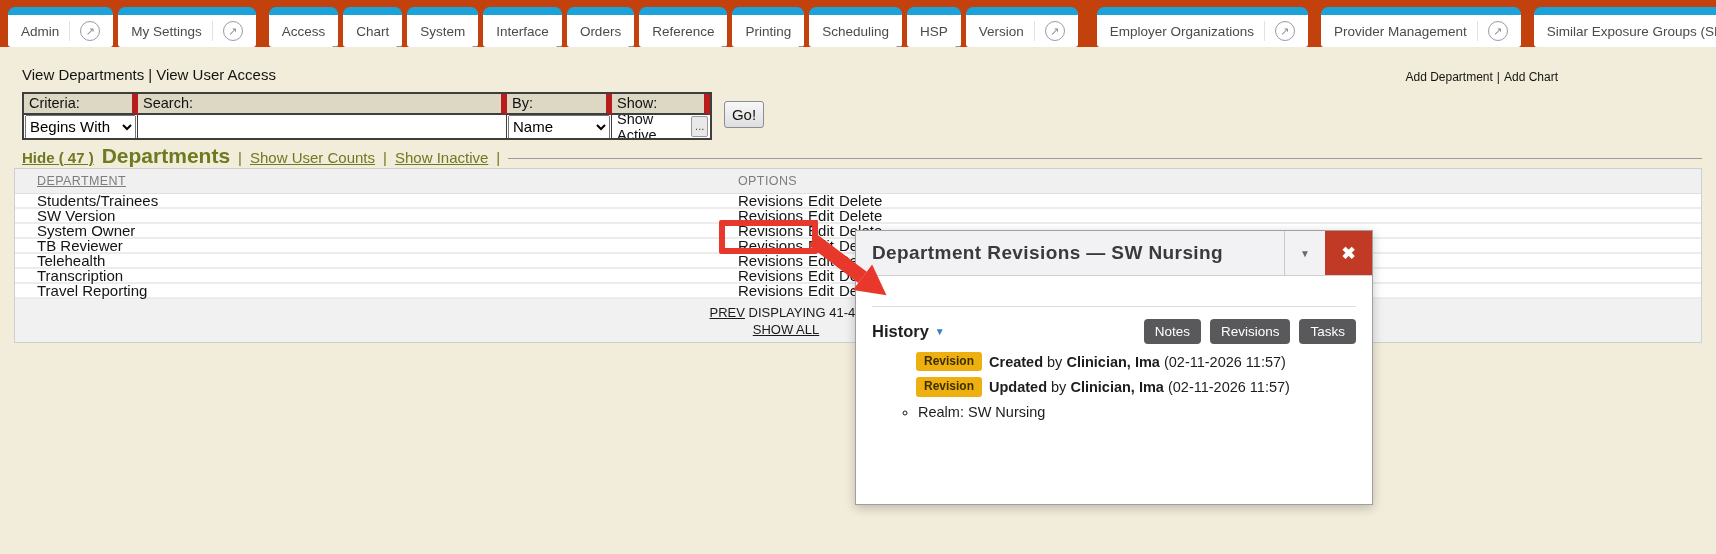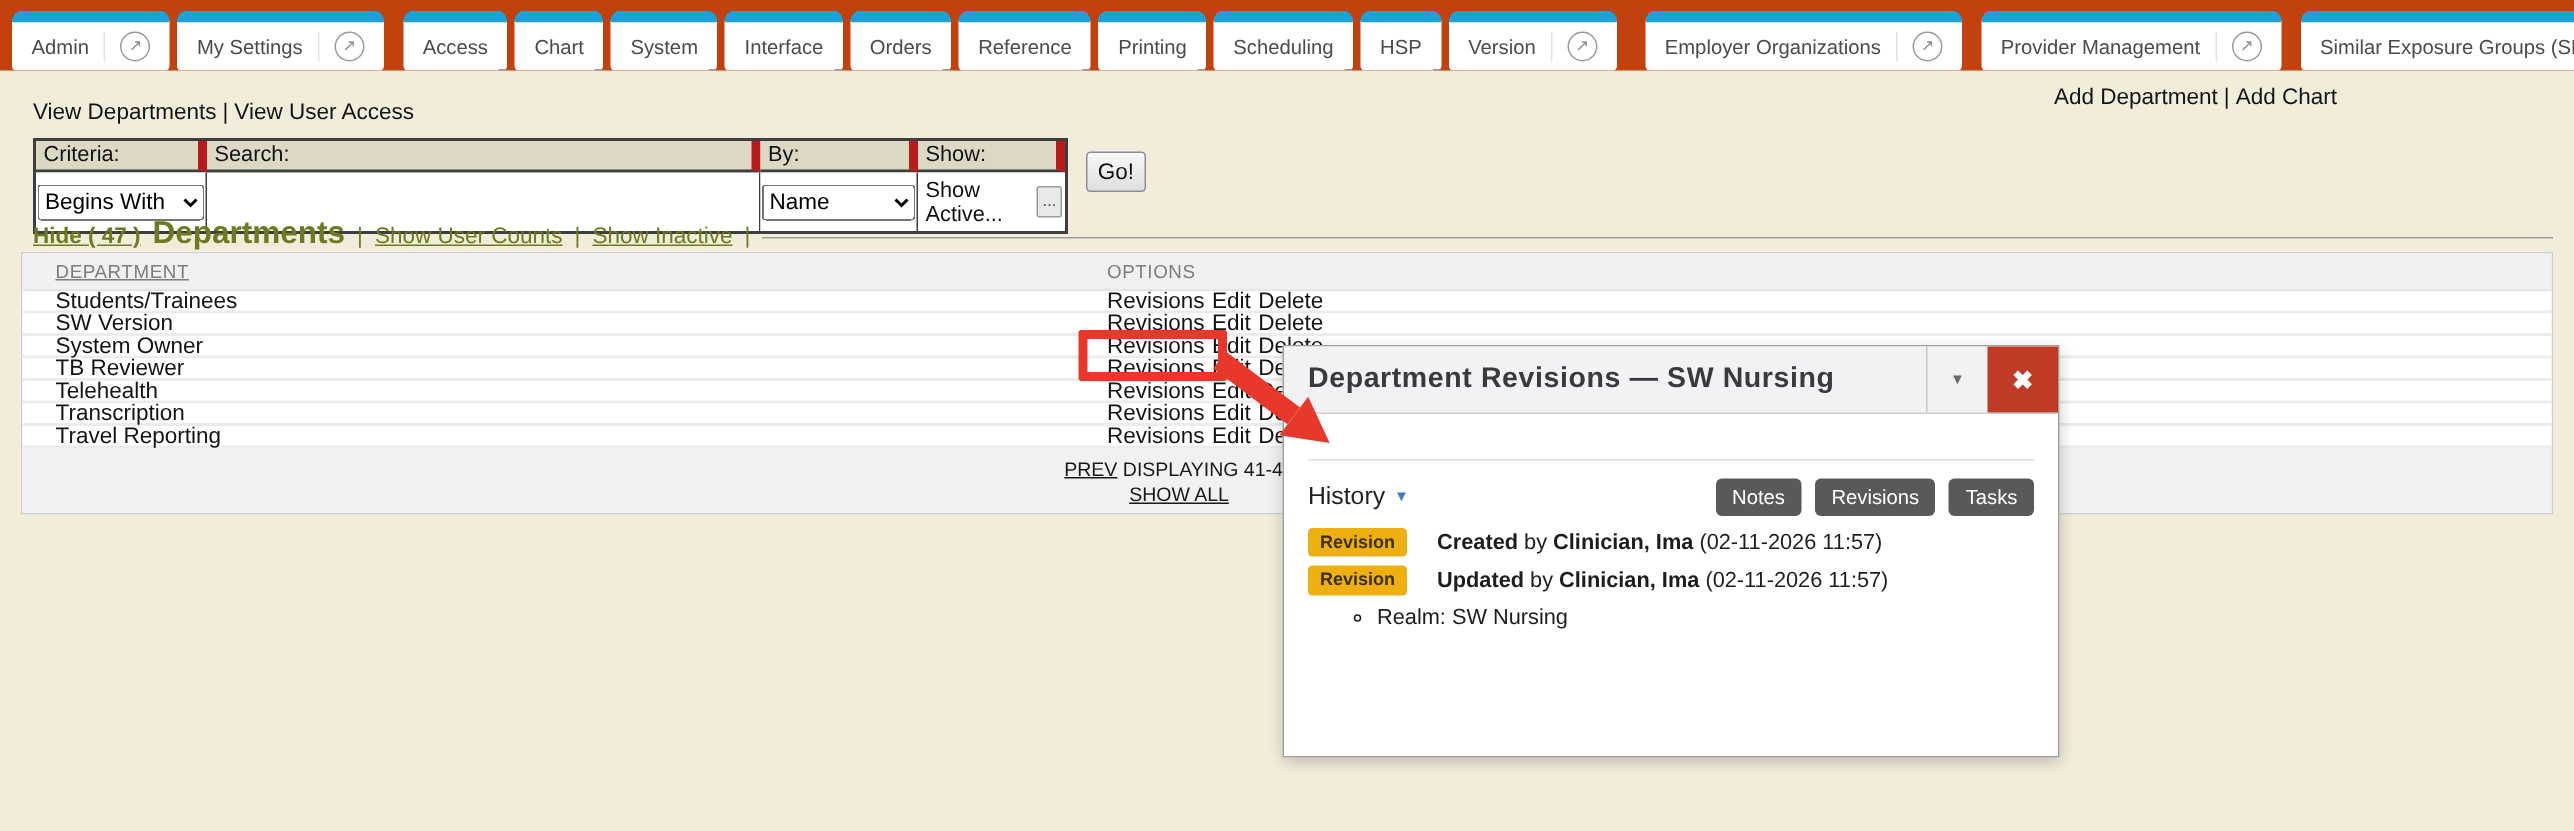--- a/index.html
+++ b/index.html
@@ -34,7 +34,7 @@
   }
   
   .view-links { position:absolute; left:22px; top:66px; font-size:15px; }
-  .add-links  { position:absolute; right:158px; top:56px; font-size:15px;text-align:center; }
+  .add-links  { position:absolute; right:158px; top:70px; font-size:12px;text-align:center; }
   .lnk { color:#141414; cursor:pointer; }
   .sep { color:#141414; padding:0 4px; }
   

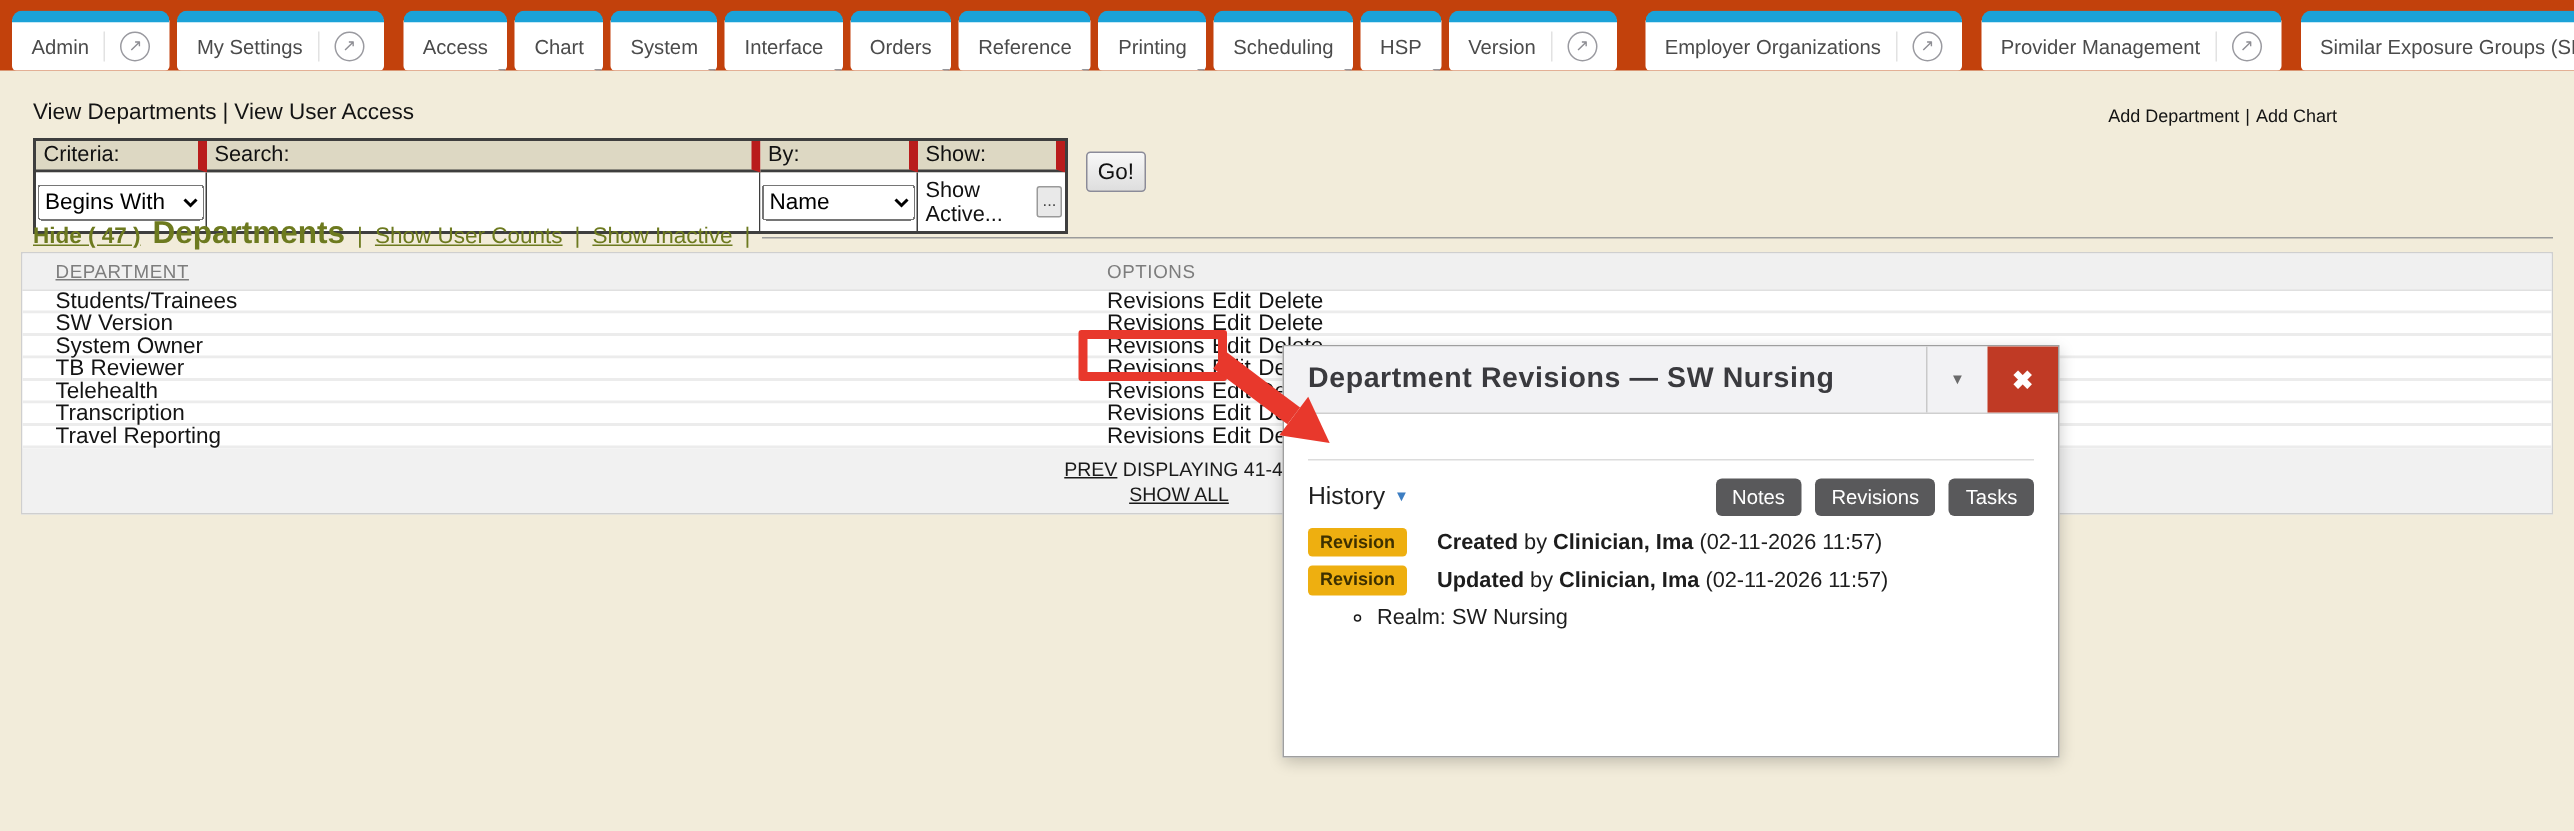--- a/index.html
+++ b/index.html
@@ -49,7 +49,7 @@
   }
   .crit .hcell:last-child, .crit .vcell:last-child { border-right:none; }
   .crit .vcell {
-    background:#fff; border-right:1px solid #3e3e3e; height:39px;
+    background:#fff; border-right:1px solid #3e3e3e; height:23px;
     display:flex; align-items:center; overflow:hidden;
   }
   .crit select { width:100%; height:24px; margin:0 1px; font-size:15px; font-family:"Liberation Sans", sans-serif; }

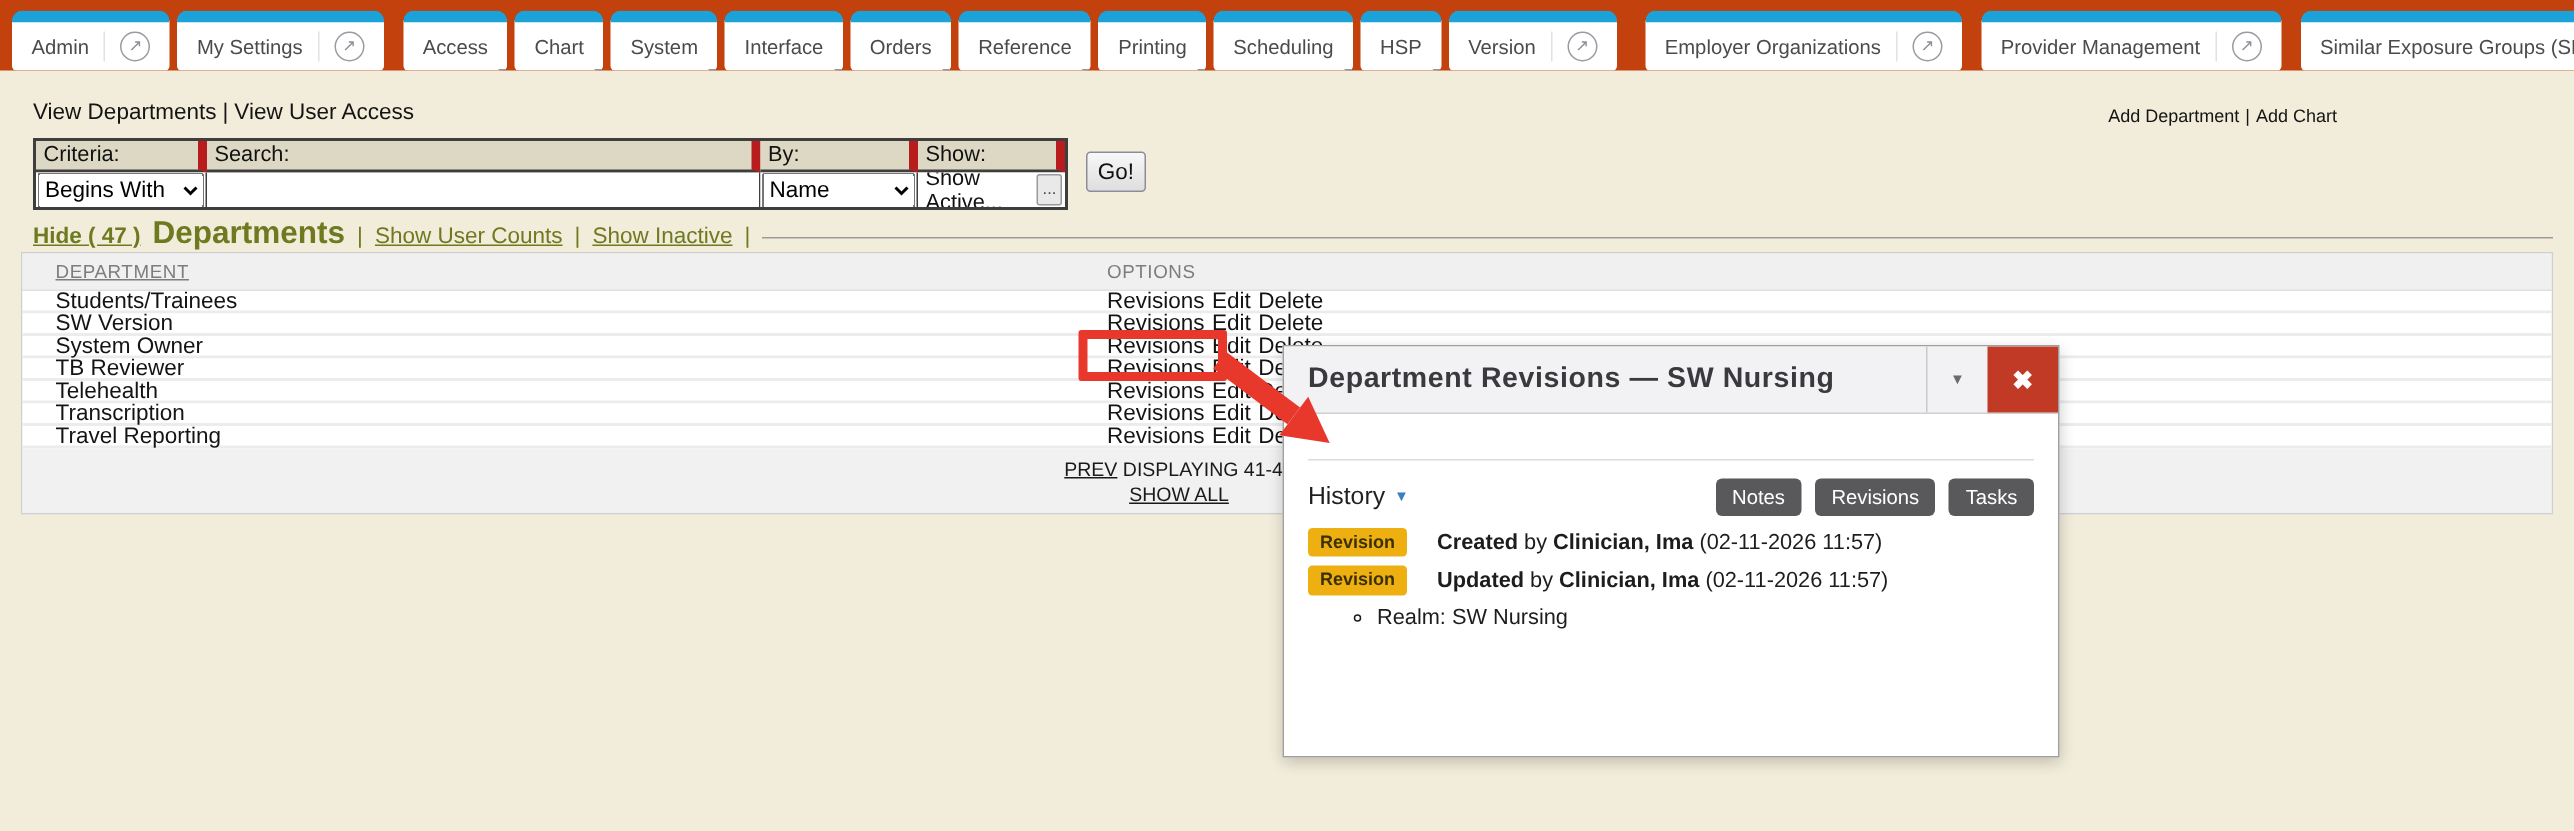--- a/index.html
+++ b/index.html
@@ -124,7 +124,7 @@
   .dlg-body { padding:30px 16px 0; }
   .dlg-hr { border:none; border-top:1px solid #dcdcdc; }
   .hist-row { display:flex; align-items:center; margin:12px 0 8px; }
-  .hist-label { font-size:16.5px; font-weight:normal; color:#1f1f1f; }
+  .hist-label { font-size:16.5px; font-weight:bold; color:#1f1f1f; }
   .hist-caret { color:#3d7ec2; font-size:10px; margin-left:6px; }
   .hist-spacer { flex:1; }
   .hbtn {

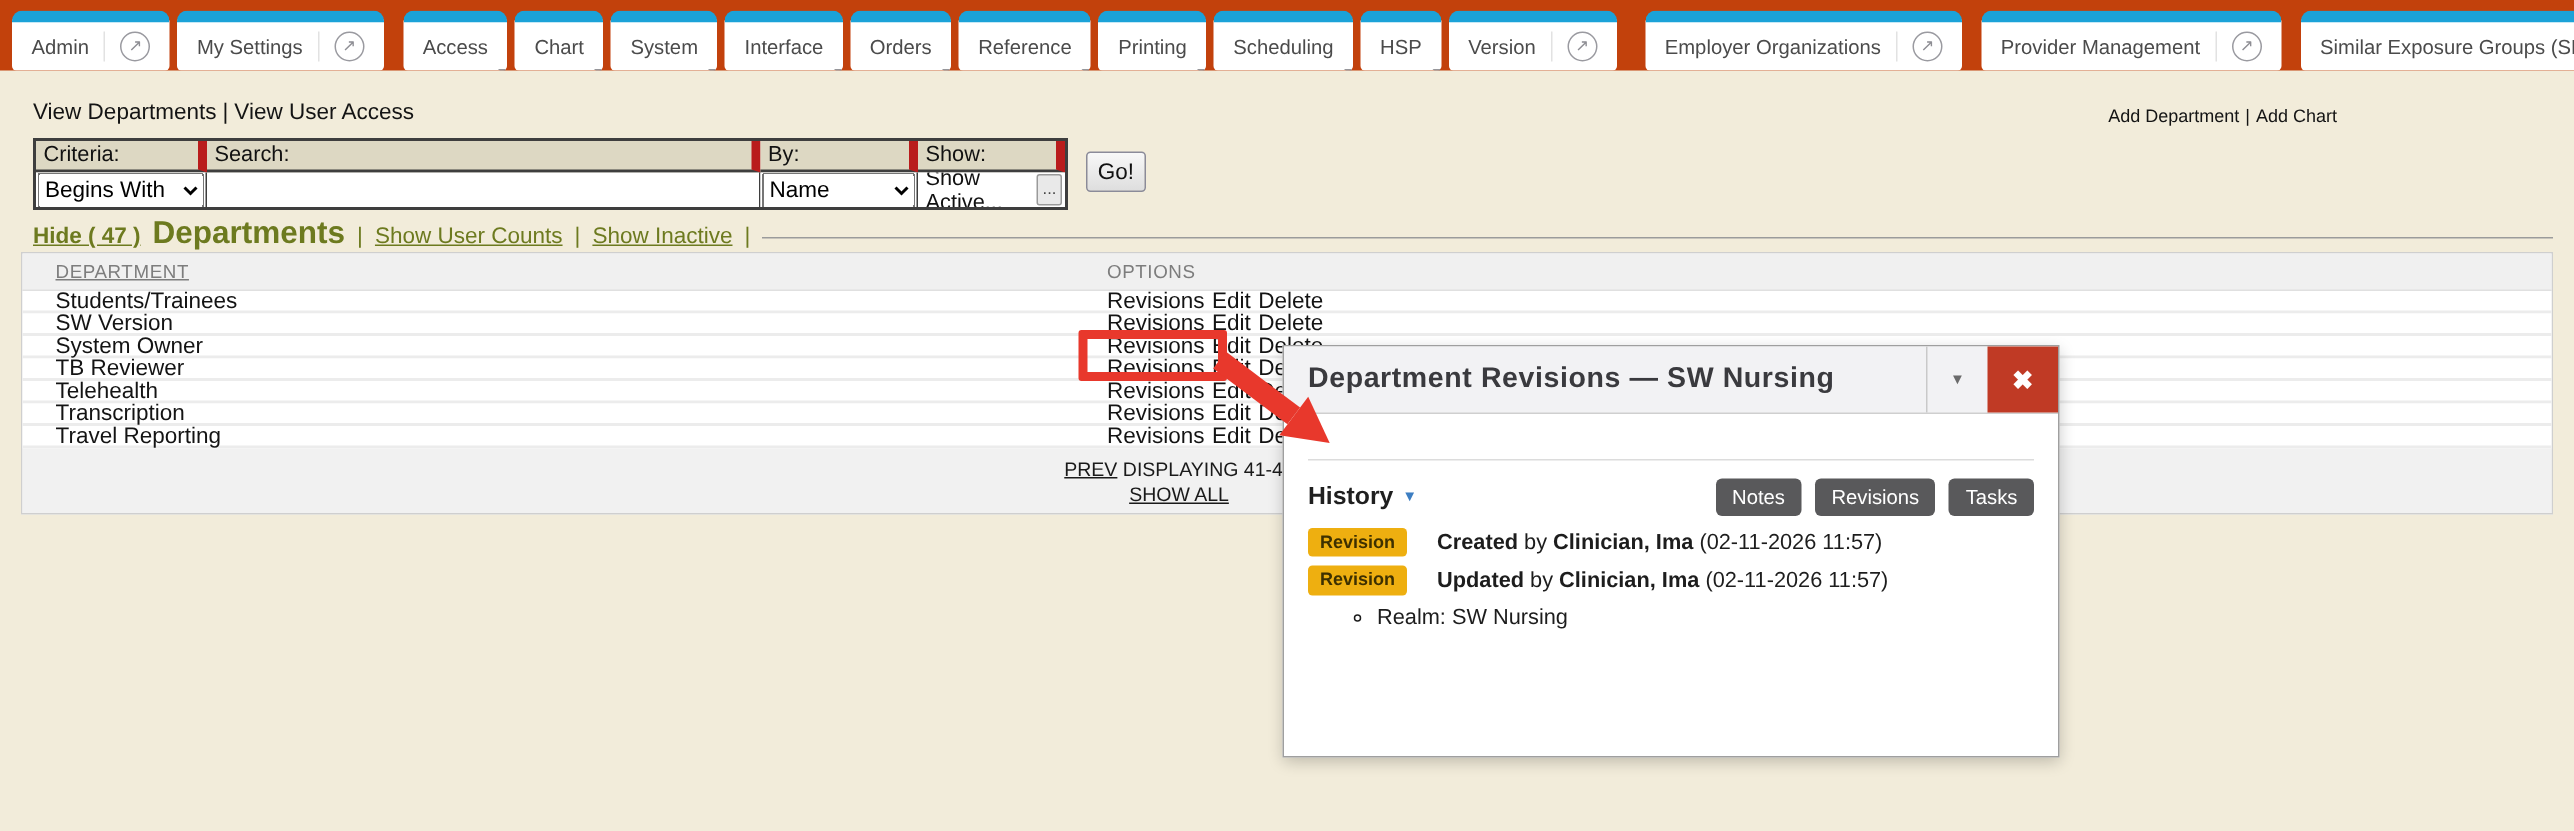--- a/index.html
+++ b/index.html
@@ -132,7 +132,7 @@
     border-radius:4px; margin-left:9px; border:none; cursor:pointer;
     font-family:"Liberation Sans", sans-serif;
   }
-  .entry-line { display:flex; align-items:center; gap:20px; font-size:14.5px; color:#1d1d1d; margin-top:6px; }
+  .entry-line { display:flex; align-items:center; gap:7px; font-size:14.5px; color:#1d1d1d; margin-top:6px;margin-left:44px; }
   .badge {
     background:#eeaf10; color:#3d3000; font-size:12px; font-weight:bold;
     padding:2px 8px 3px; border-radius:3px; line-height:1.2;

